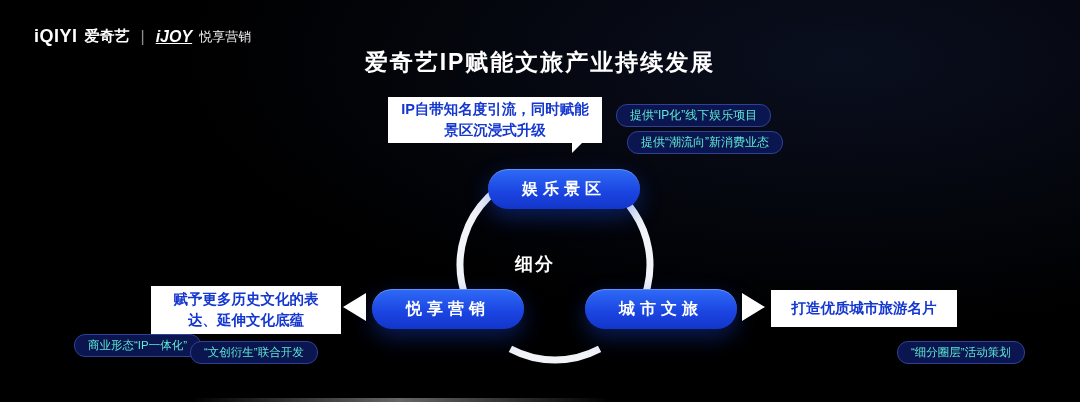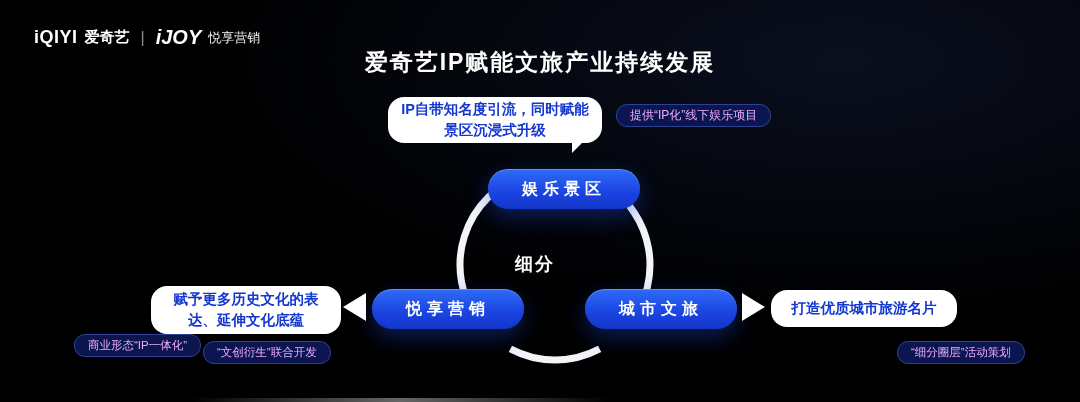--- a/index.html
+++ b/index.html
@@ -14,7 +14,7 @@
   .logo .mark { font-weight:800; font-size:18px; letter-spacing:.5px; }
   .logo .cn { font-size:15px; font-weight:700; }
   .logo .divider { opacity:.55; font-weight:300; font-size:16px; margin:0 4px; }
-  .logo .ijoy { font-weight:800; font-size:20px; font-style:italic; }
+  .logo .ijoy { font-weight:800; font-size:16px; font-style:italic;text-decoration:underline; }
   .logo .ijoy-cn { font-size:13px; font-weight:400; opacity:.95; }
   .title {
     position:absolute; top:33px; left:0; right:0; text-align:center;

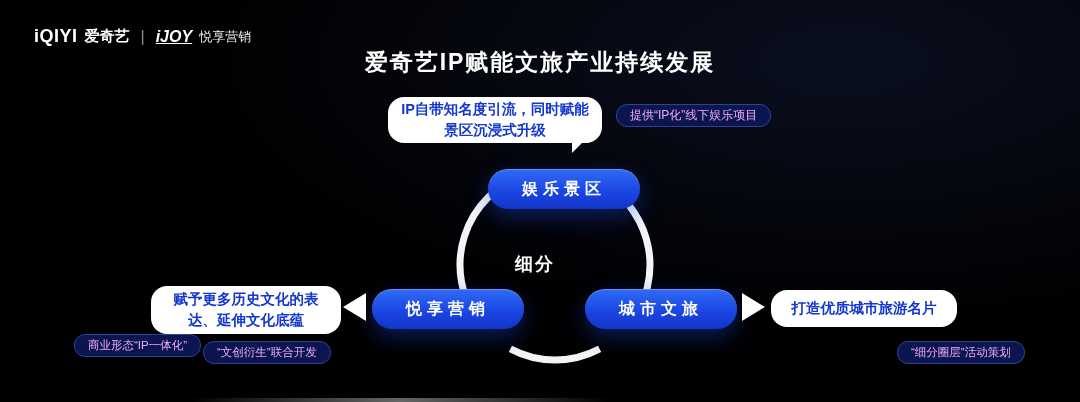--- a/index.html
+++ b/index.html
@@ -38,7 +38,7 @@
   }
   
   .callout {
-    position:absolute; background:#fff; border-radius:16px; color:#1437cf;
+    position:absolute; background:#fff; border-radius:0; color:#1437cf;
     font-weight:700; font-size:14.5px; line-height:21px; text-align:center;
     display:flex; flex-direction:column; justify-content:center; z-index:3;
   }

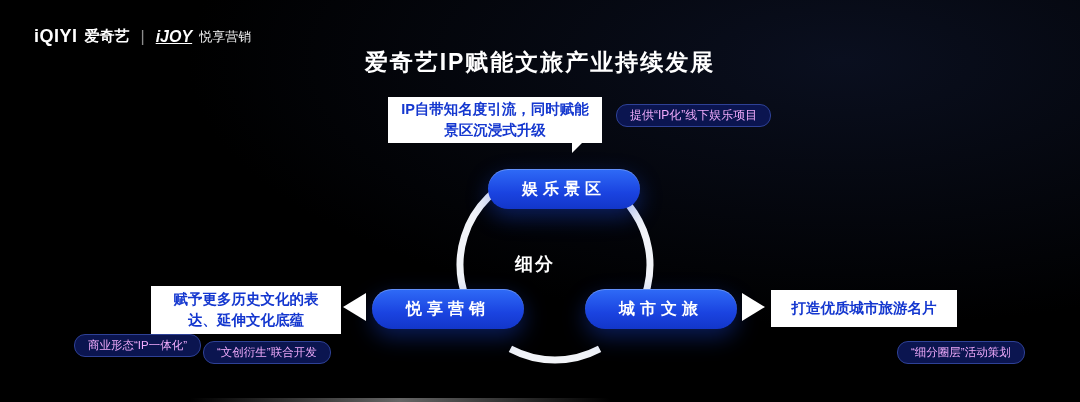--- a/index.html
+++ b/index.html
@@ -56,7 +56,7 @@
   .pill {
     position:absolute; height:23px; line-height:21px; padding:0 13px;
     background:#0b1550; border:1px solid #2e4196; border-radius:11px;
-    color:#f0abfc; font-size:11.5px; white-space:nowrap; z-index:3;
+    color:#5eead4; font-size:11.5px; white-space:nowrap; z-index:3;
   }
   .pill-tr1 { left:616px; top:104px; font-size:12px; }
   .pill-tr2 { left:627px; top:131px; font-size:12px; }

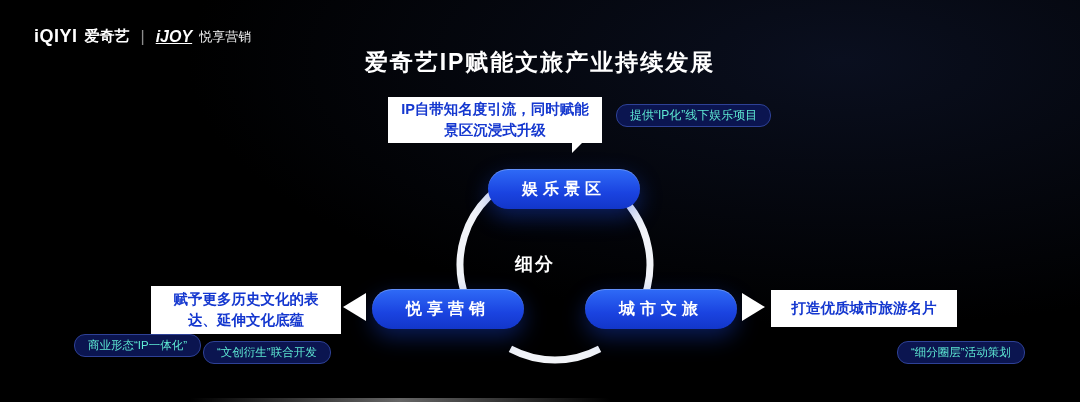--- a/index.html
+++ b/index.html
@@ -119,6 +119,7 @@
   </div>
 
   <div class="pill pill-tr1">提供“IP化”线下娱乐项目</div>
+  <div class="pill pill-tr2">提供“潮流向”新消费业态</div>
 
   <div class="pill pill-bl1">商业形态“IP一体化”</div>
   <div class="pill pill-bl2">“文创衍生”联合开发</div>

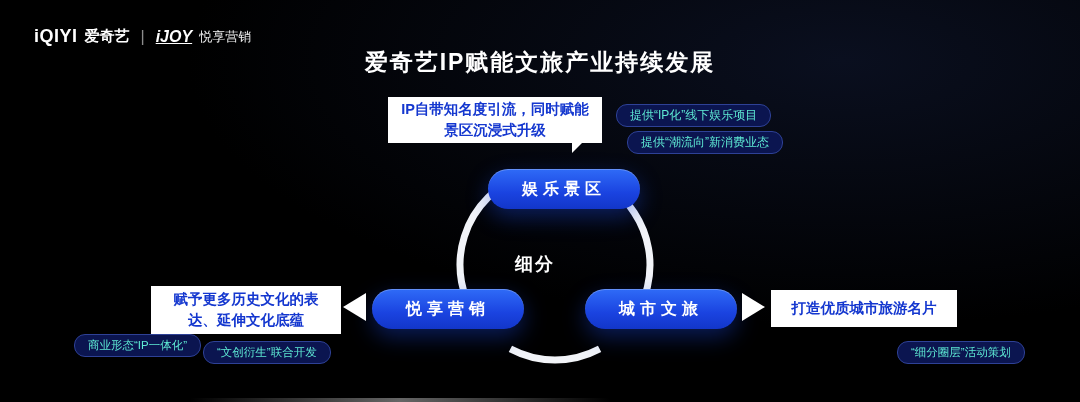--- a/index.html
+++ b/index.html
@@ -61,7 +61,7 @@
   .pill-tr1 { left:616px; top:104px; font-size:12px; }
   .pill-tr2 { left:627px; top:131px; font-size:12px; }
   .pill-bl1 { left:74px;  top:334px; }
-  .pill-bl2 { left:203px; top:341px; }
+  .pill-bl2 { left:190px; top:341px; }
   .pill-br1 { left:757px; top:334px; }
   .pill-br2 { left:897px; top:341px; }
   .bottom-glow {

